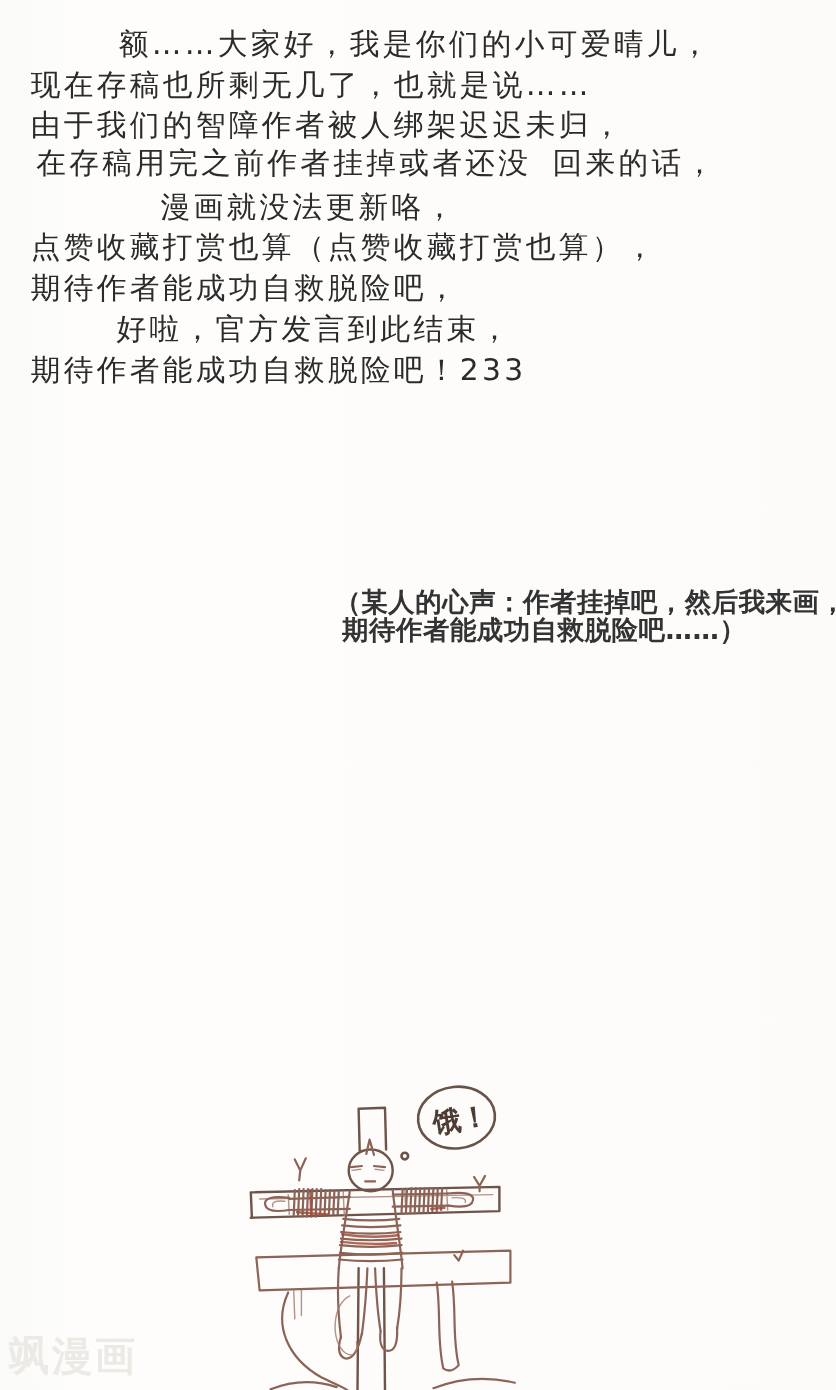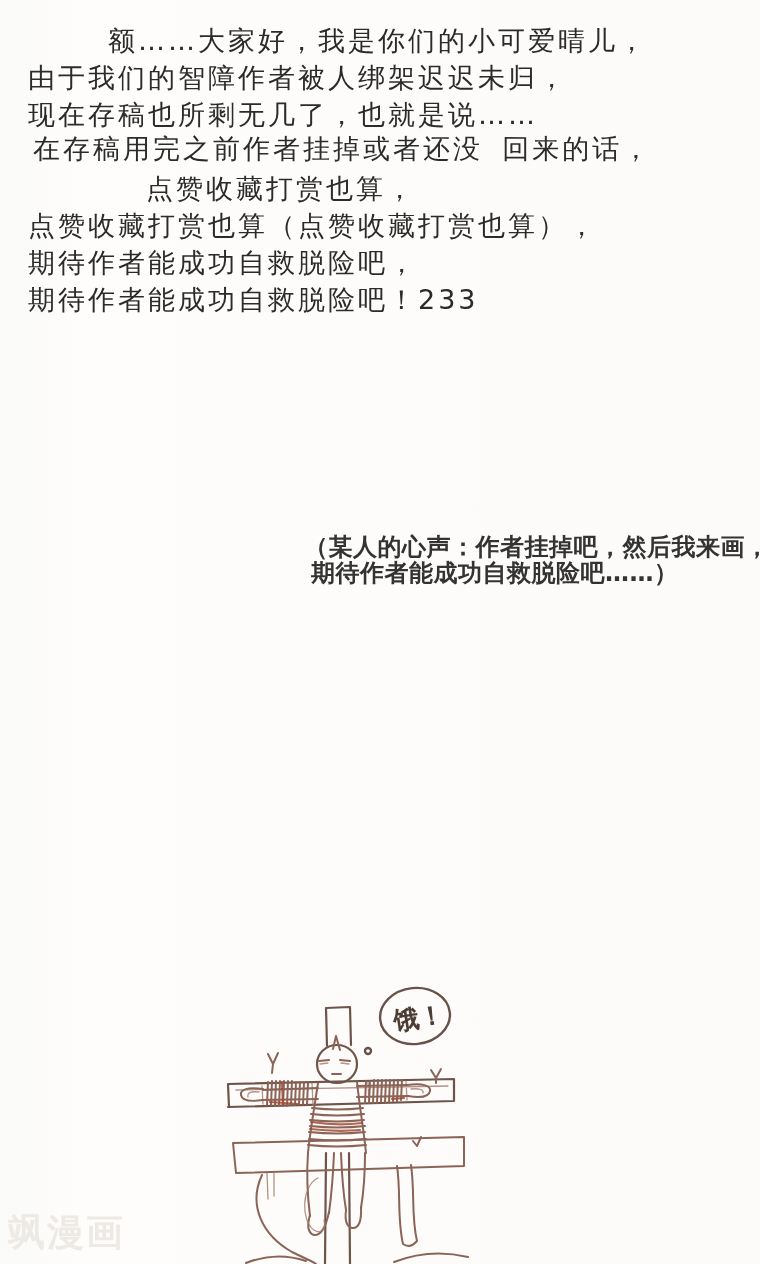--- a/index.html
+++ b/index.html
@@ -48,8 +48,8 @@
 
   <div class="letter">
     <div class="ln ind80">额……大家好，我是你们的小可爱晴儿，</div>
+    <div class="ln">现在存稿也所剩无几了，也就是说……</div>
     <div class="ln">由于我们的智障作者被人绑架迟迟未归，</div>
-    <div class="ln">现在存稿也所剩无几了，也就是说……</div>
     <div class="ln ind5">在存稿用完之前作者挂掉或者还没 回来的话，</div>
     <div class="ln ind118">点赞收藏打赏也算，</div>
     <div class="ln">点赞收藏打赏也算（点赞收藏打赏也算），</div>

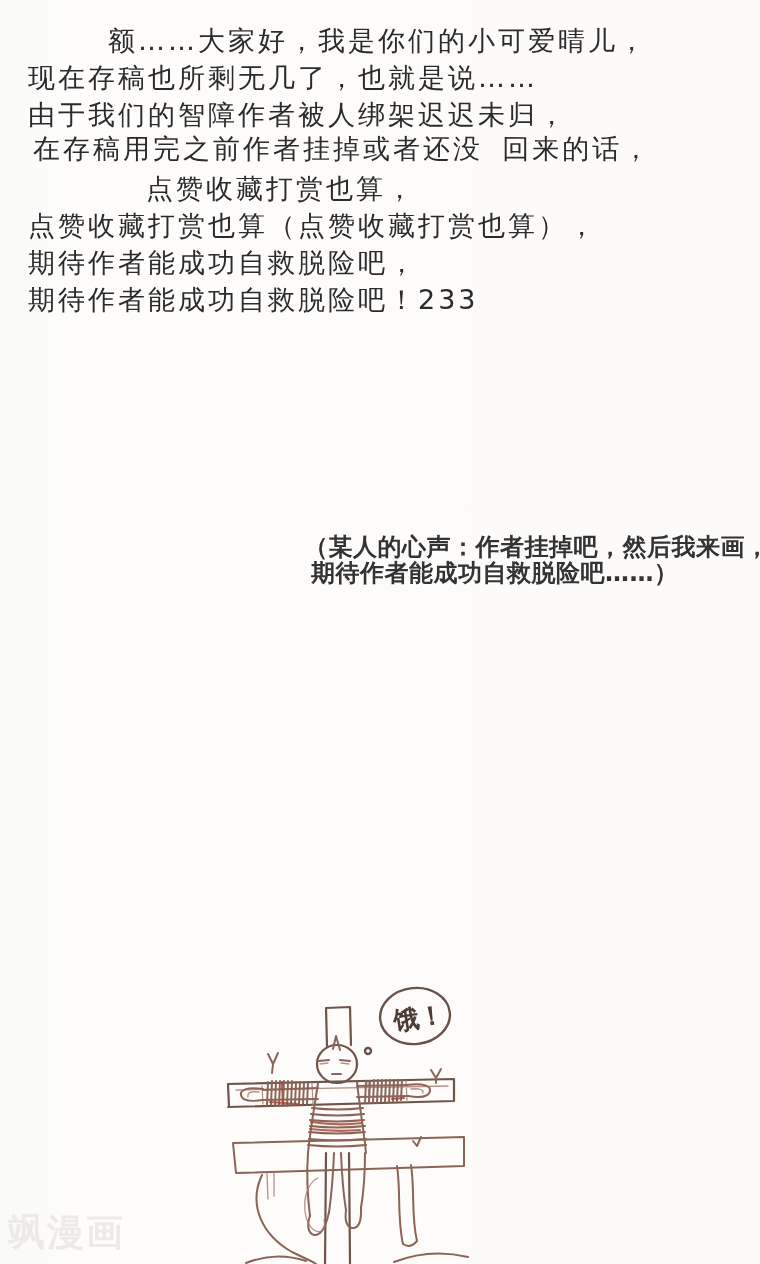--- a/index.html
+++ b/index.html
@@ -51,7 +51,7 @@
     <div class="ln">现在存稿也所剩无几了，也就是说……</div>
     <div class="ln">由于我们的智障作者被人绑架迟迟未归，</div>
     <div class="ln ind5">在存稿用完之前作者挂掉或者还没 回来的话，</div>
-    <div class="ln ind118">点赞收藏打赏也算，</div>
+    <div class="ln ind118">漫画就没法更新咯，</div>
     <div class="ln">点赞收藏打赏也算（点赞收藏打赏也算），</div>
     <div class="ln">期待作者能成功自救脱险吧，</div>
     <div class="ln">期待作者能成功自救脱险吧！233</div>

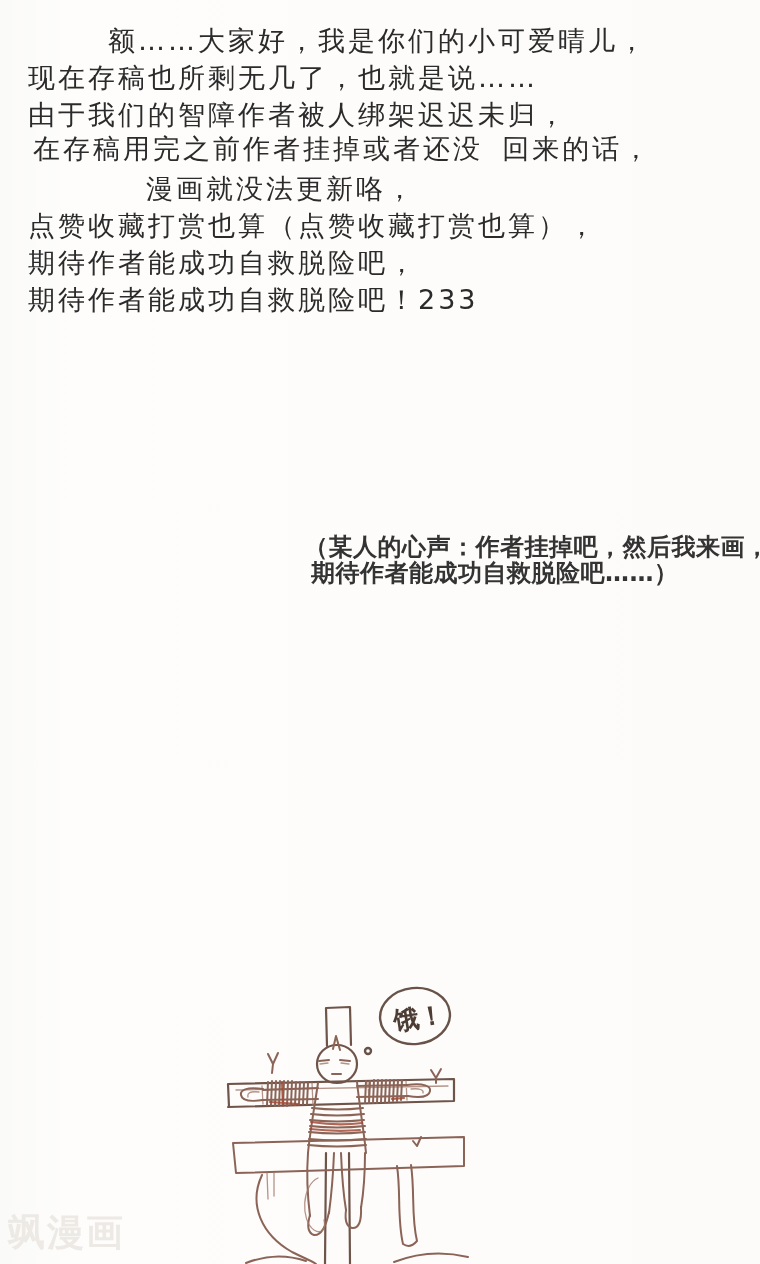--- a/index.html
+++ b/index.html
@@ -54,6 +54,7 @@
     <div class="ln ind118">漫画就没法更新咯，</div>
     <div class="ln">点赞收藏打赏也算（点赞收藏打赏也算），</div>
     <div class="ln">期待作者能成功自救脱险吧，</div>
+    <div class="ln ind78">好啦，官方发言到此结束，</div>
     <div class="ln">期待作者能成功自救脱险吧！233</div>
   </div>
 

